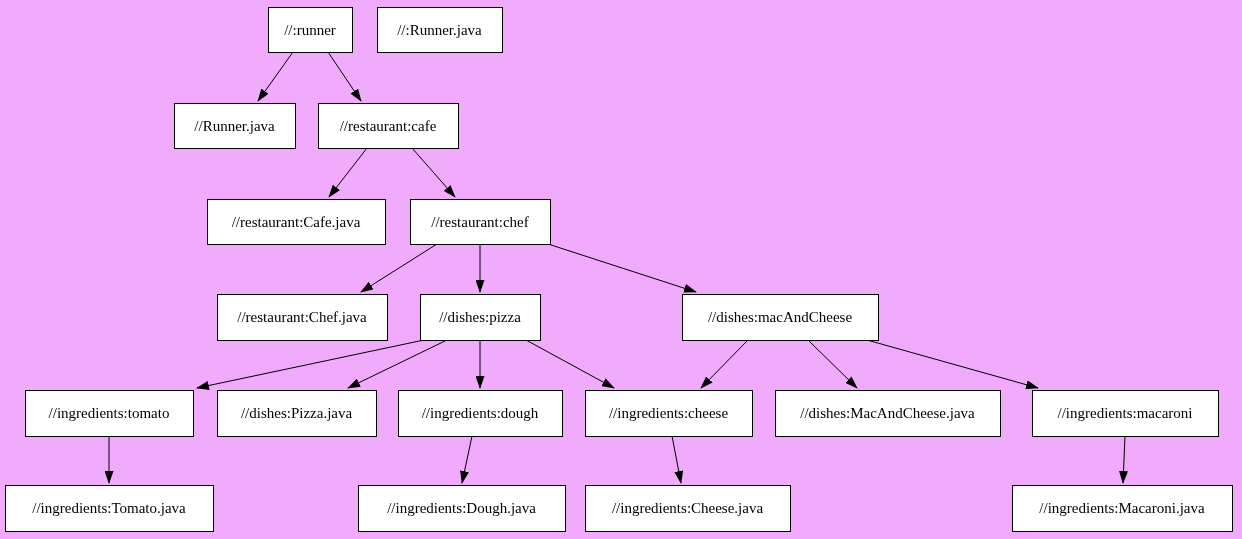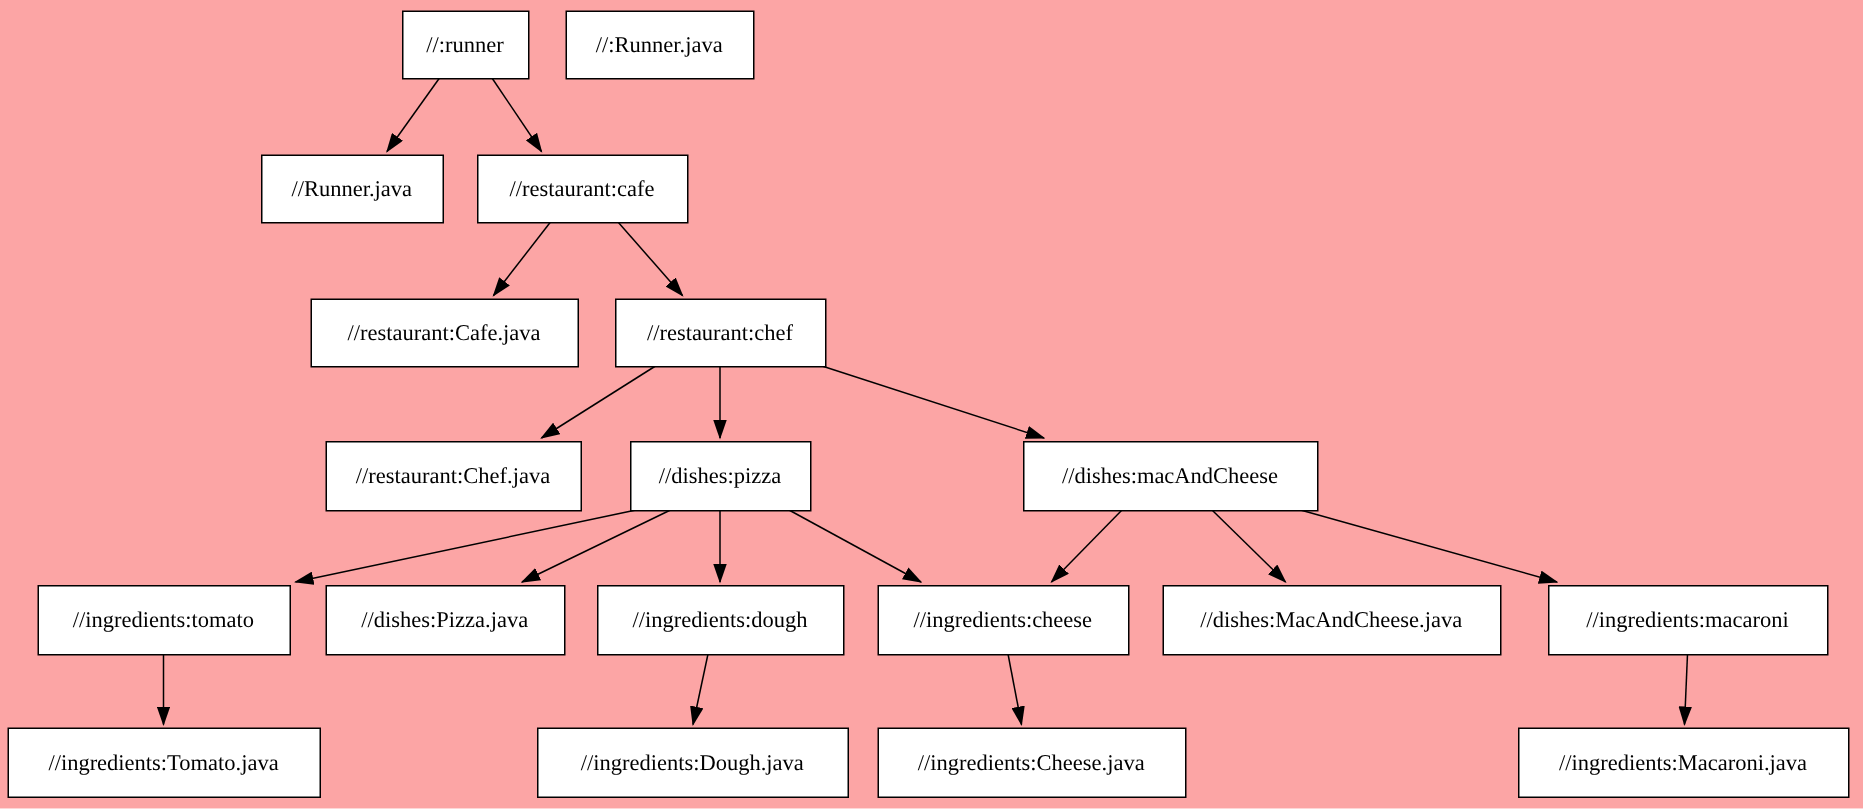--- a/index.html
+++ b/index.html
@@ -11,7 +11,7 @@
     position: relative;
     width: 1242px;
     height: 539px;
-    background: #fca5a5;
+    background: #f0abfc;
     overflow: hidden;
   }
   svg text {

